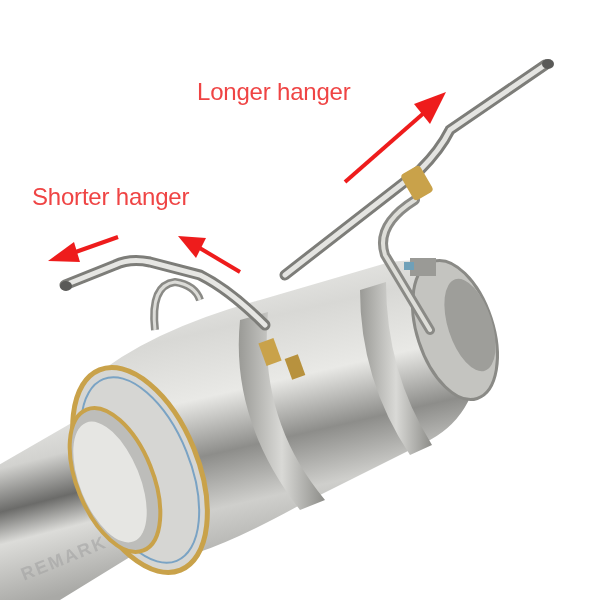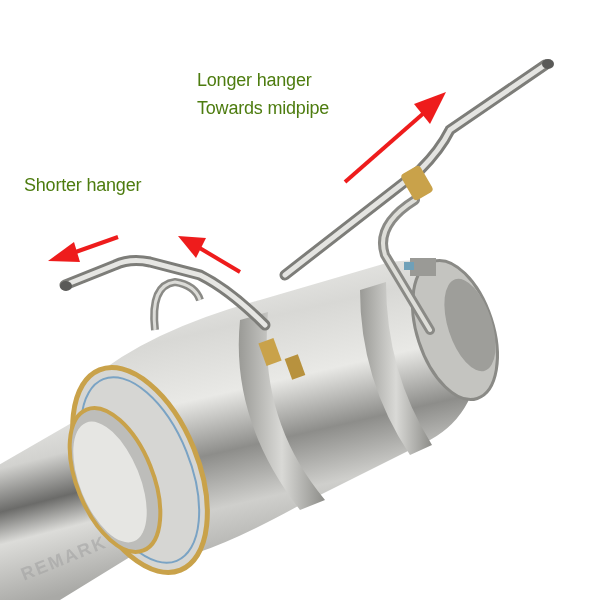--- a/index.html
+++ b/index.html
@@ -5,7 +5,7 @@
     html, body { margin: 0; padding: 0; background: #ffffff; }
     body { width: 600px; height: 600px; overflow: hidden; position: relative; font-family: "Liberation Sans", sans-serif; }
     .scene { position: absolute; left: 0; top: 0; width: 600px; height: 600px; }
-    .label { position: absolute; color: #4d7c0f; font-size: 18px; line-height: 28px; letter-spacing: -0.2px; }
+    .label { position: absolute; color: #ef4444; font-size: 24px; line-height: 28px; letter-spacing: -0.2px; margin-top: 12px; }
     .label span { display: block; white-space: nowrap; }
     .label-long { left: 197px; top: 66px; }
     .label-short { left: 24px; top: 171px; }

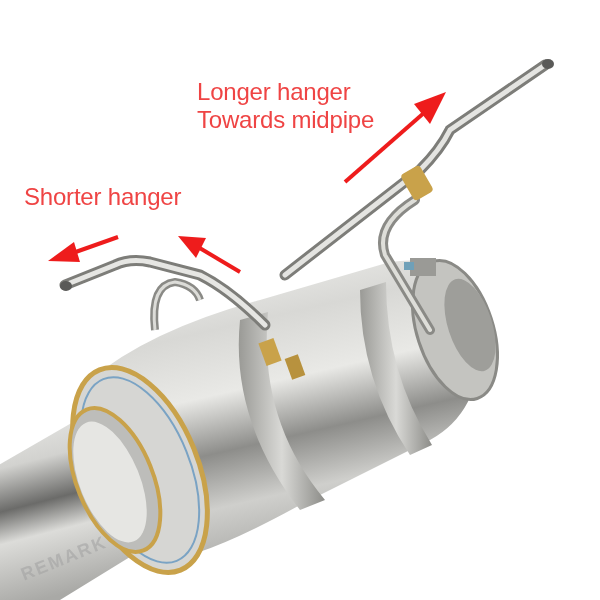--- a/index.html
+++ b/index.html
@@ -104,7 +104,6 @@
 
 <div class="label label-long">
   <span>Longer hanger</span>
-  <span>Towards midpipe</span>
 </div>
 
 <div class="label label-short">

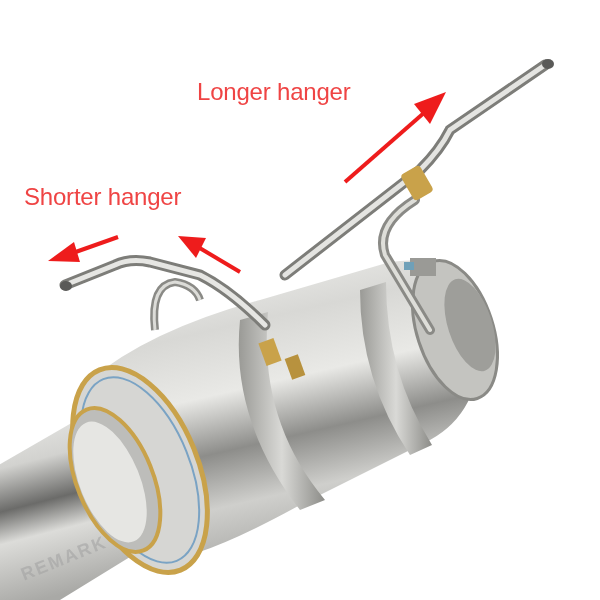--- a/index.html
+++ b/index.html
@@ -8,7 +8,7 @@
     .label { position: absolute; color: #ef4444; font-size: 24px; line-height: 28px; letter-spacing: -0.2px; margin-top: 12px; }
     .label span { display: block; white-space: nowrap; }
     .label-long { left: 197px; top: 66px; }
-    .label-short { left: 24px; top: 171px; }
+    .label-short { left: 32px; top: 171px; }
     .watermark { position: absolute; left: 18px; top: 566px; font-size: 18px; font-weight: bold; color: rgba(160,160,160,0.55);
       transform: rotate(-22deg); transform-origin: left top; letter-spacing: 2px; }
   </style>

